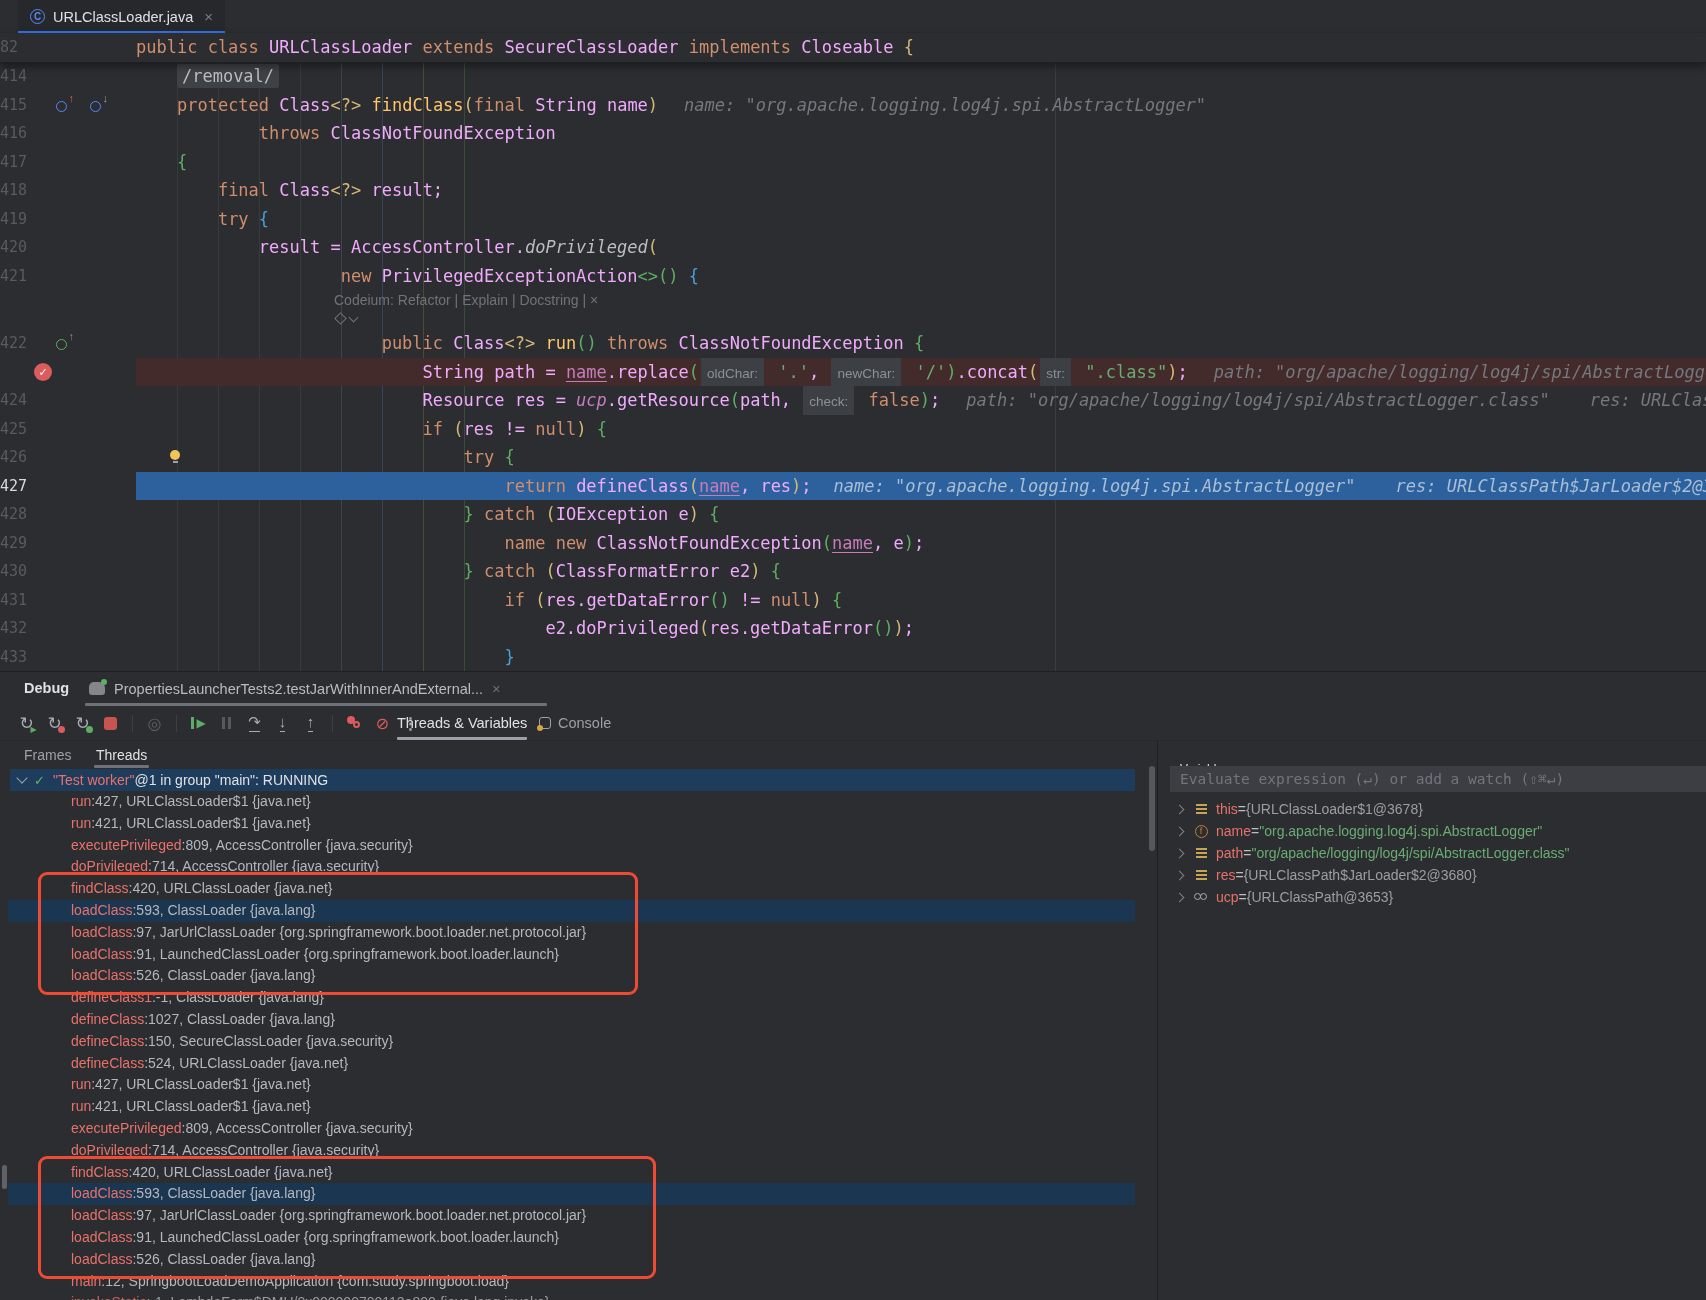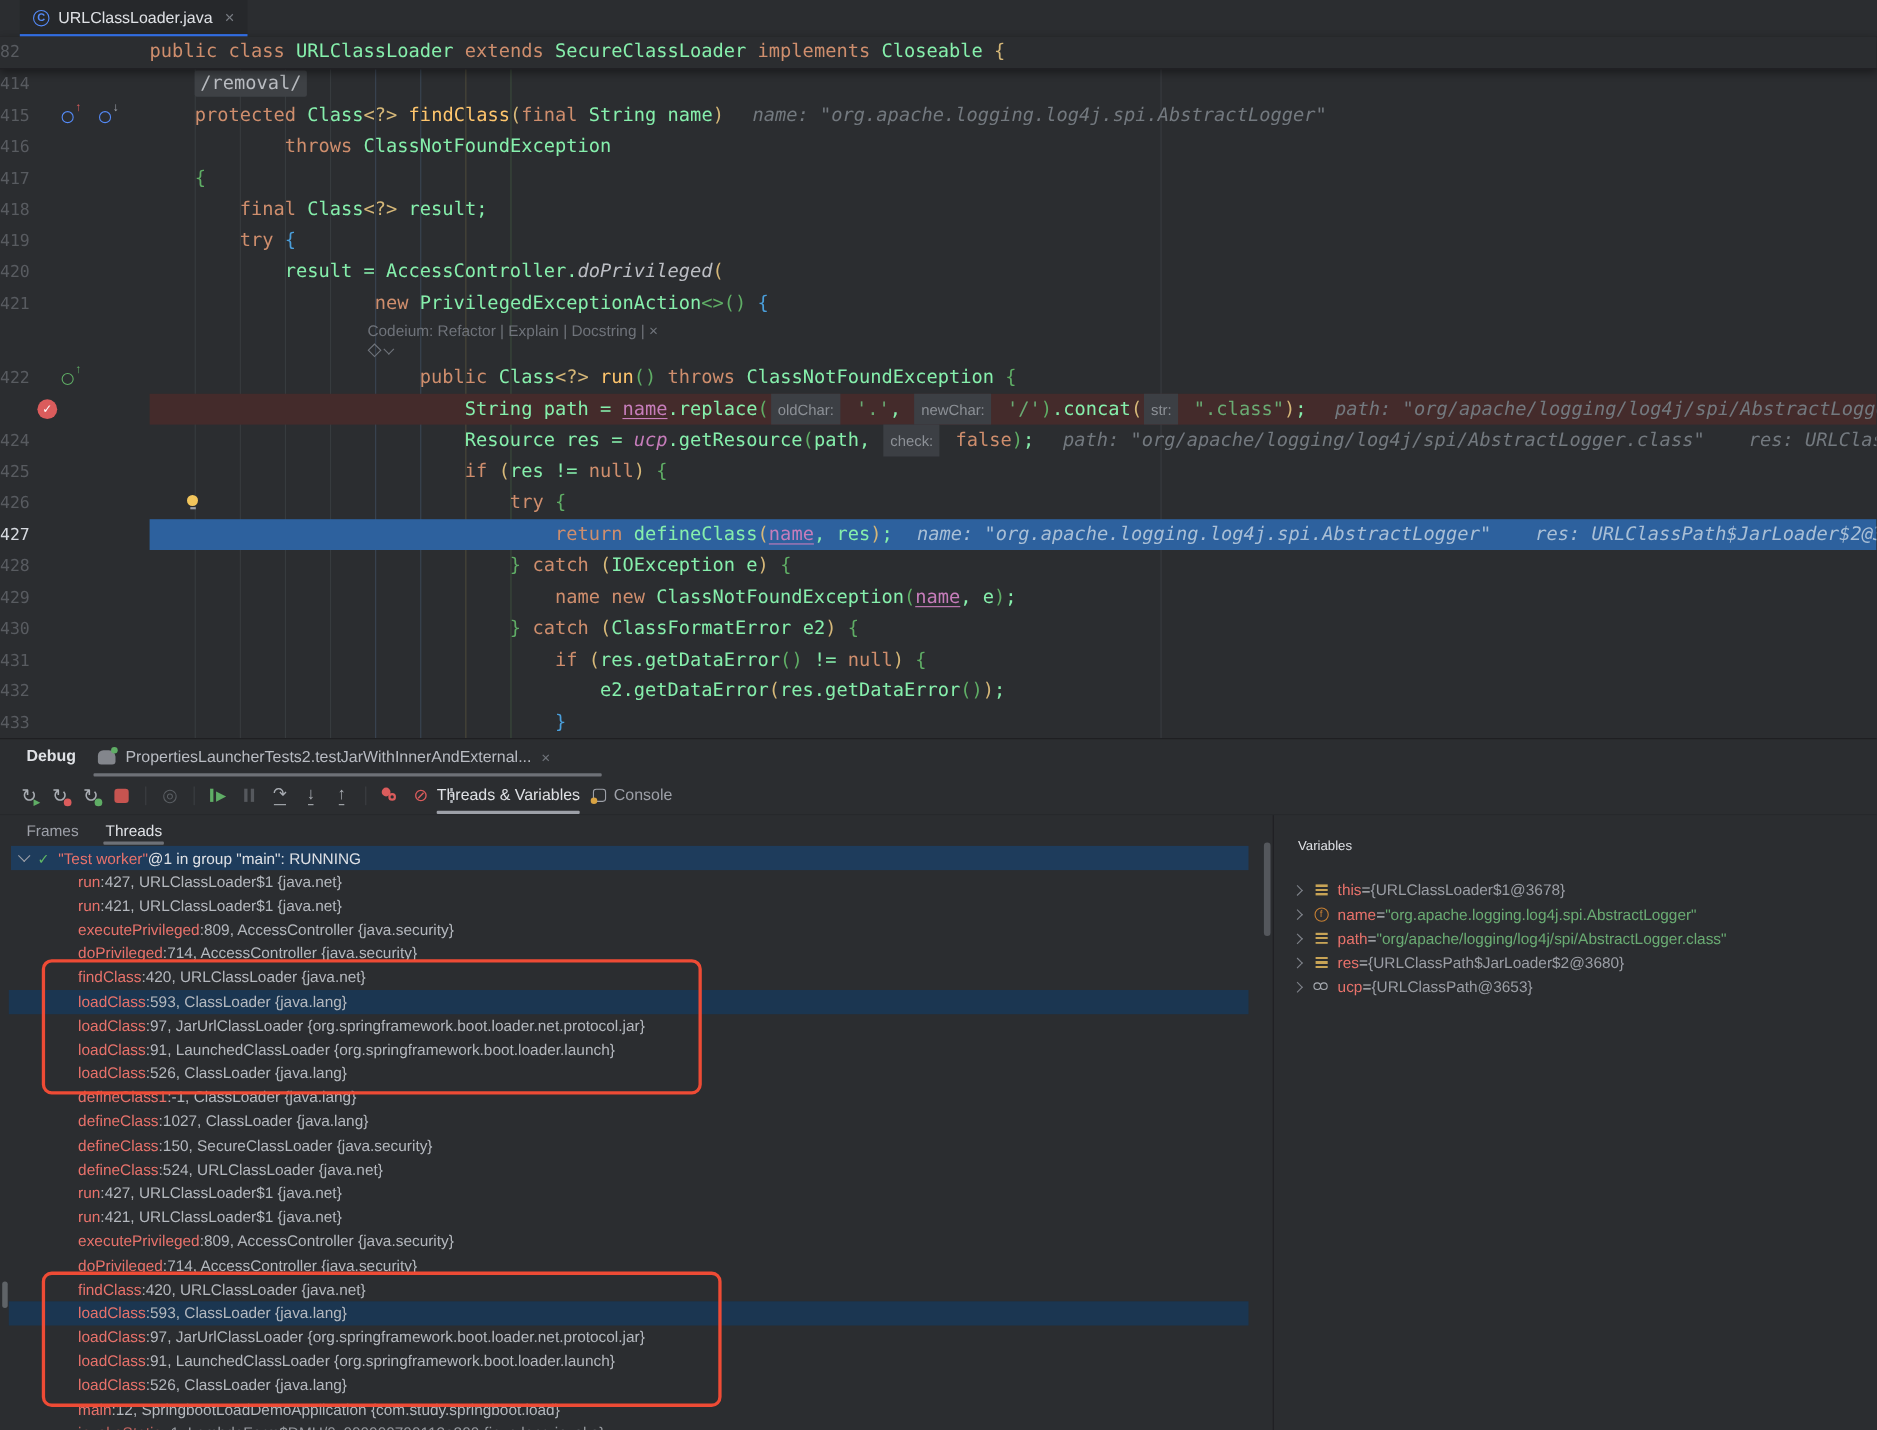--- a/index.html
+++ b/index.html
@@ -27,7 +27,7 @@
   .cl.bp .code{background:#442B2B;}
   .cl.exec .code{background:#2D619E;}
   .cl.exec .num{color:#D6D9DF;}
-  .s-kw{color:#CF8E6D;} .s-def{color:#86efac;} .s-decl{color:#FFC66D;}
+  .s-kw{color:#CF8E6D;} .s-def{color:#f0abfc;} .s-decl{color:#FFC66D;}
   .s-it{color:#BCBEC4;font-style:italic;} .s-str{color:#6AAB73;}
   .s-prm{color:#C77DBB;text-decoration:underline;text-underline-offset:3px;}
   .s-fld{color:#C77DBB;font-style:italic;}

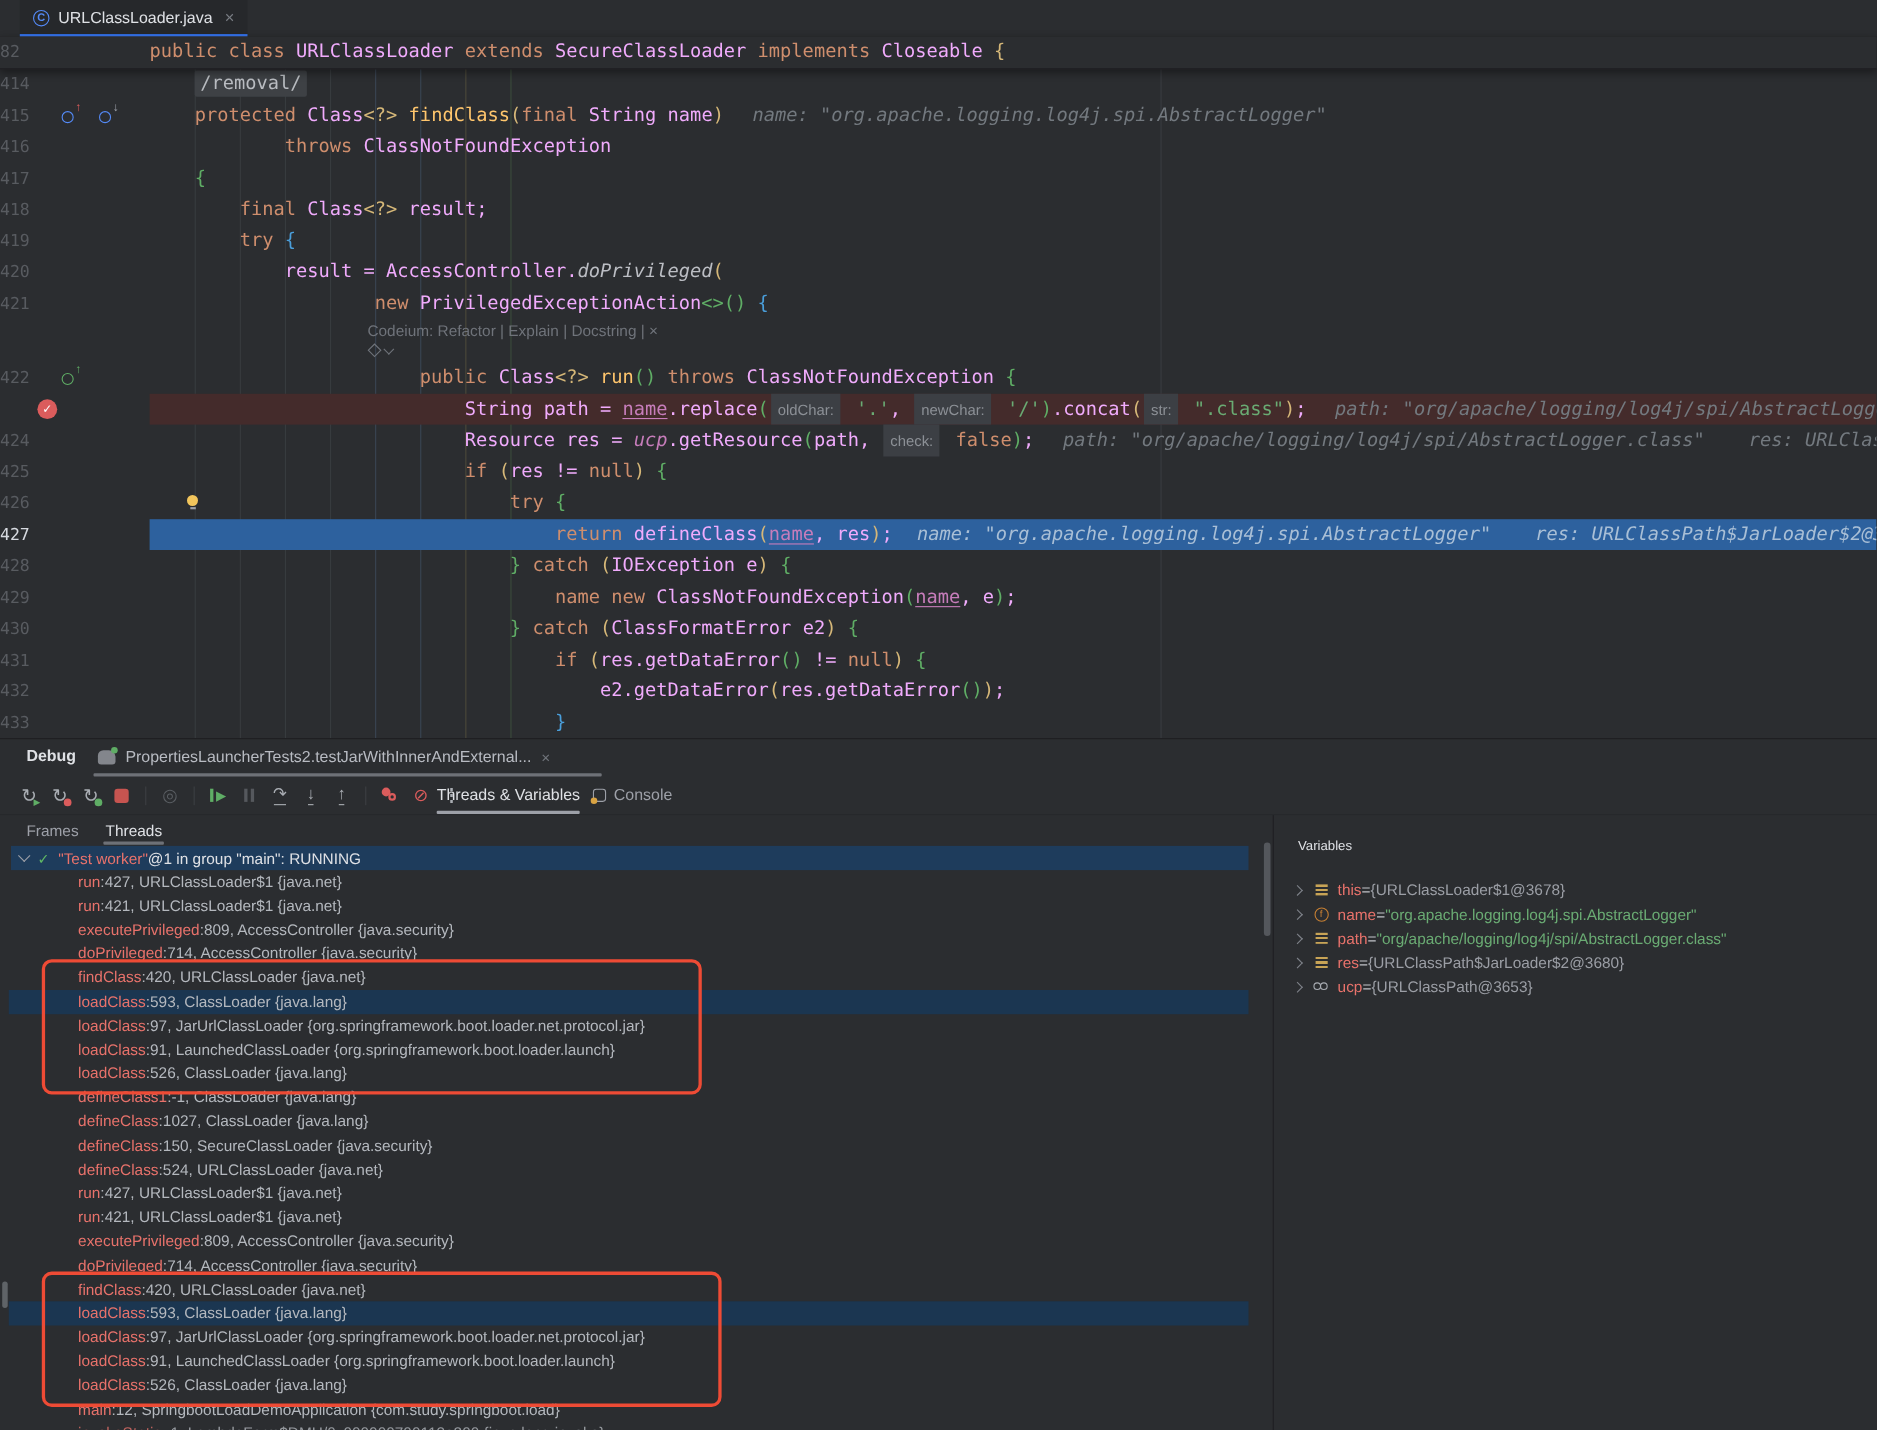--- a/index.html
+++ b/index.html
@@ -246,7 +246,7 @@
         </div>
         <div class="cl row28">
           <span class="num">432</span>
-          <div class="code"><span class="s-def">                                        e2.getDataError</span><span class="s-b1">(</span><span class="s-def">res.getDataError</span><span class="s-b2">()</span><span class="s-b1">)</span><span class="s-def">;</span></div>
+          <div class="code"><span class="s-def">                                        e2.doPrivileged</span><span class="s-b1">(</span><span class="s-def">res.getDataError</span><span class="s-b2">()</span><span class="s-b1">)</span><span class="s-def">;</span></div>
         </div>
         <div class="cl row28">
           <span class="num">433</span>

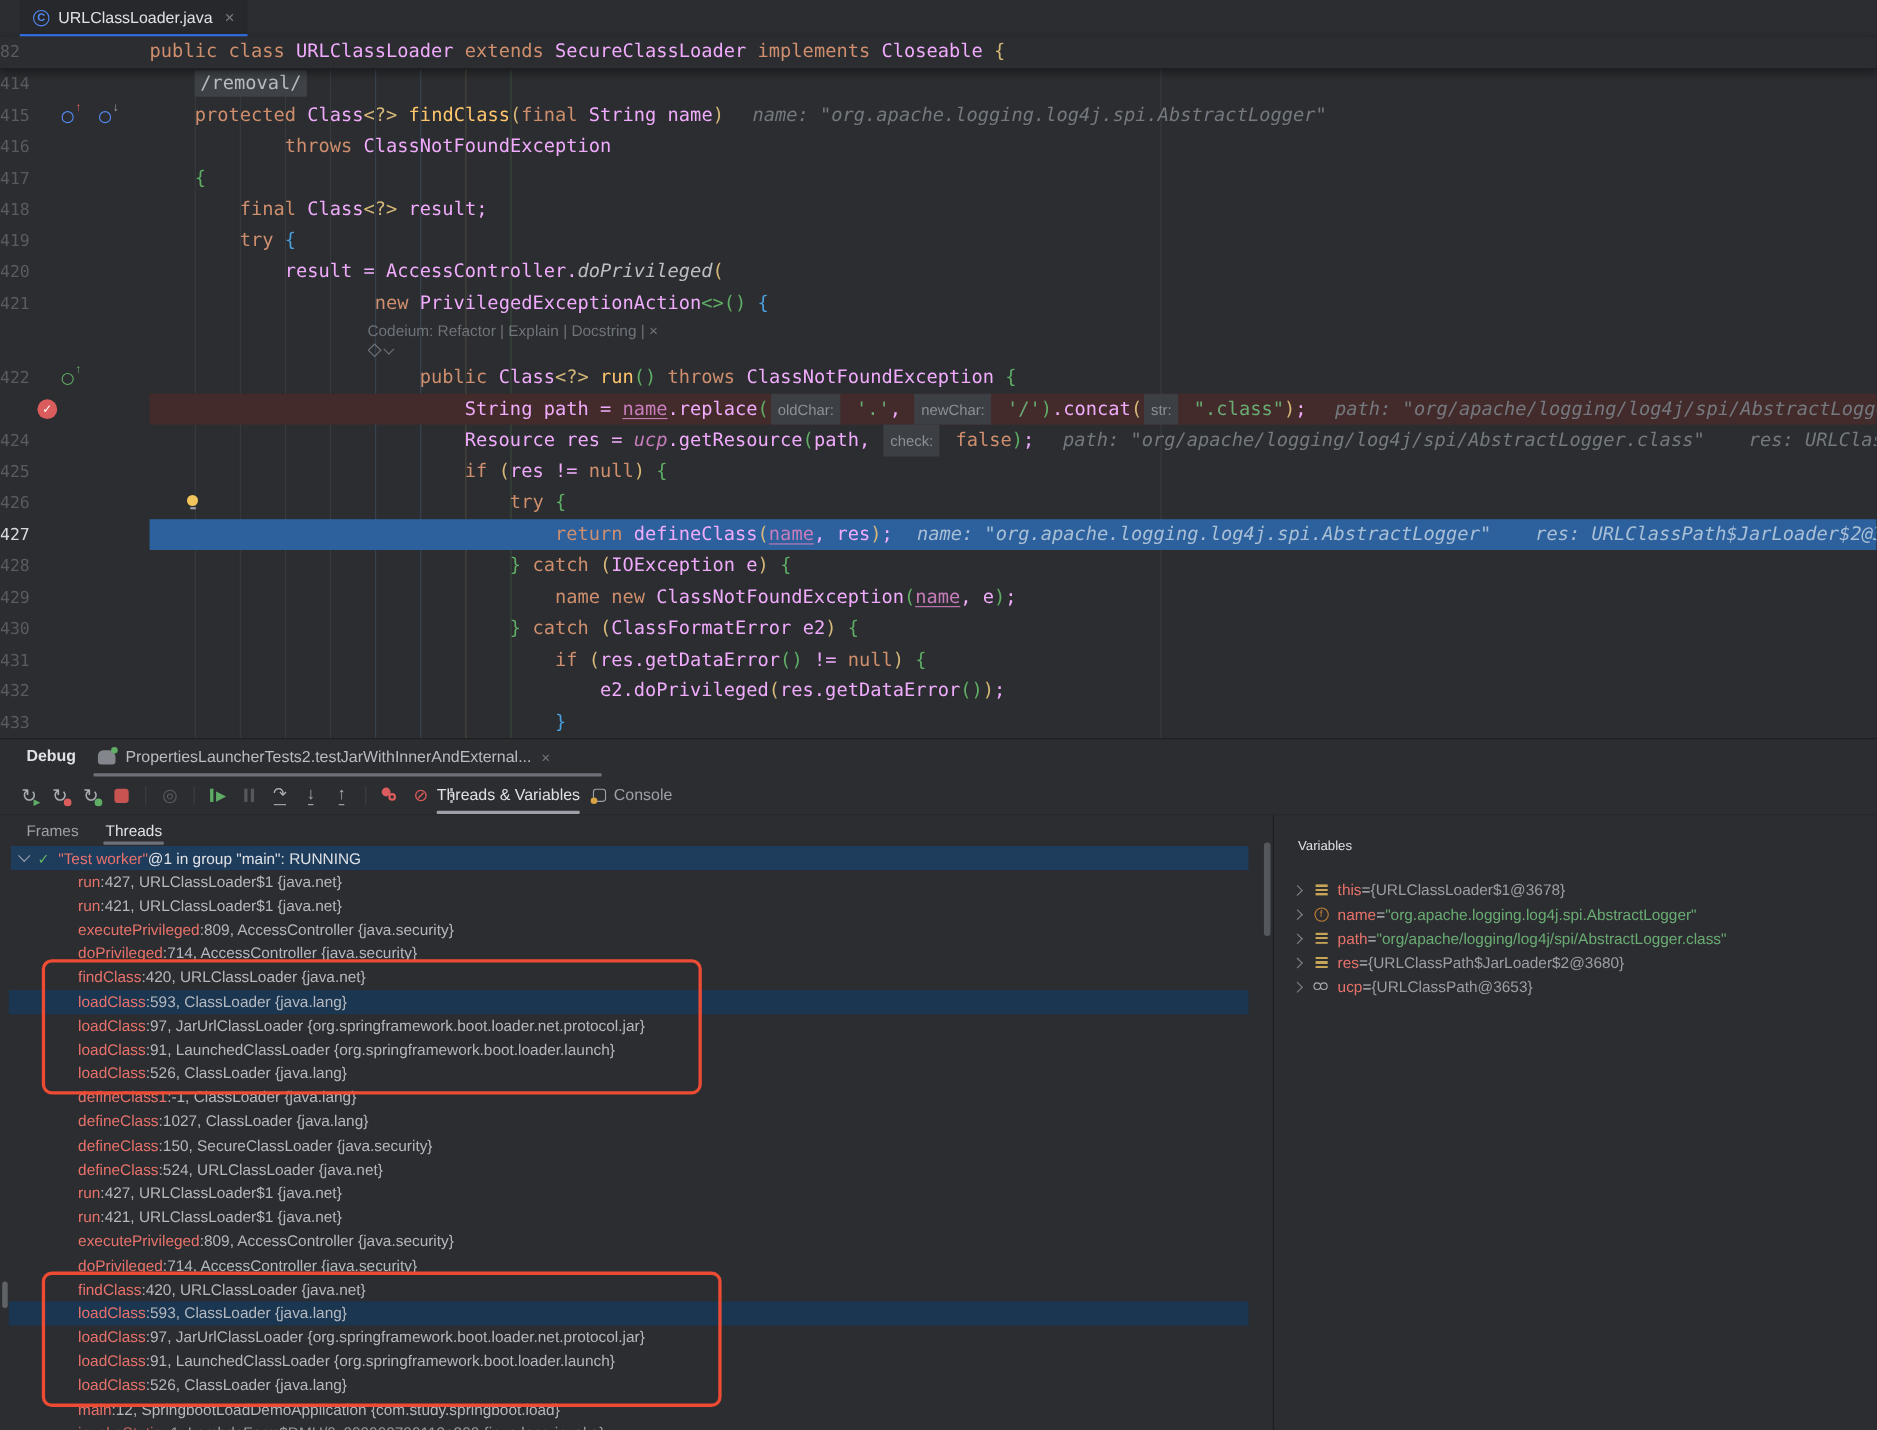--- a/index.html
+++ b/index.html
@@ -367,6 +367,7 @@
       </div>
       <div id="vars-panel">
         <div id="vars-header">Variables</div>
+        <div id="evalbar">Evaluate expression (↵) or add a watch (⇧⌘↵)</div>
         <div id="vrows">
             <div class="vrow" style="top: 57px;">
               <span class="chevr"></span>

